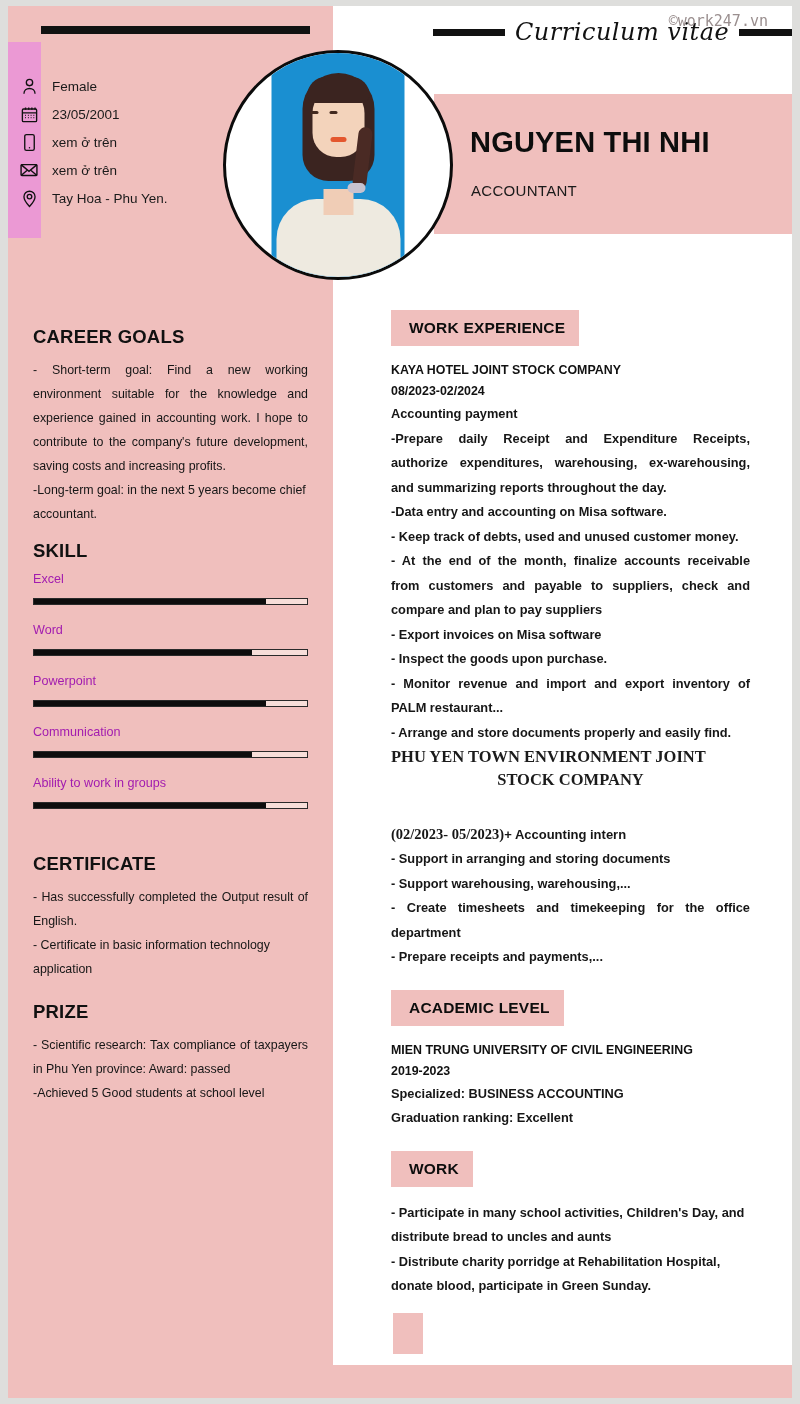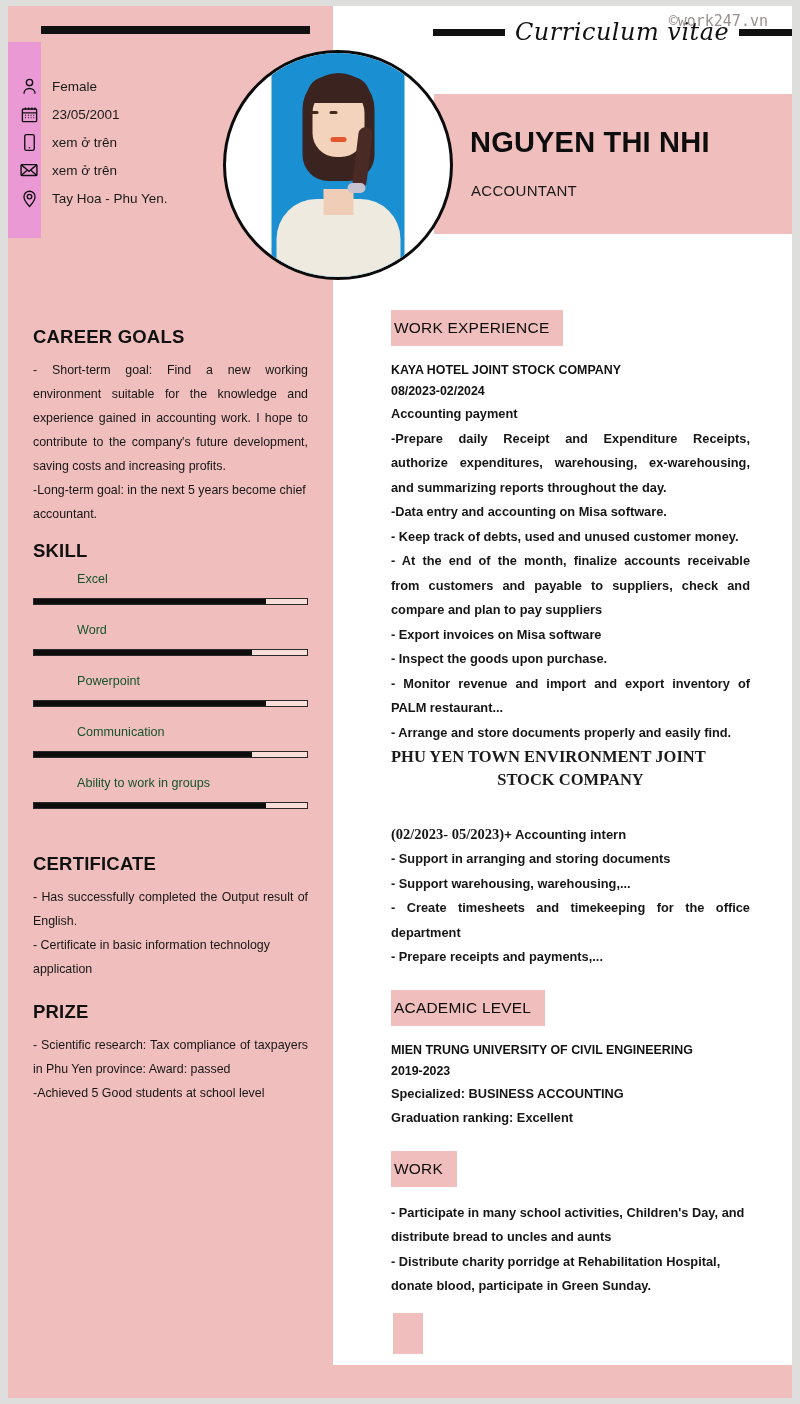--- a/index.html
+++ b/index.html
@@ -191,8 +191,8 @@
   .chip {
     display: inline-block;
     background: #f0bfbd;
-    padding: 9px 14px 9px 3px;
-    font-size: 15.5px; font-weight: 400; color: #0d0d0d;
+    padding: 9px 14px 9px 18px;
+    font-size: 15.5px; font-weight: 700; color: #0d0d0d;
     letter-spacing: .2px;
   }
   .rt-strong {

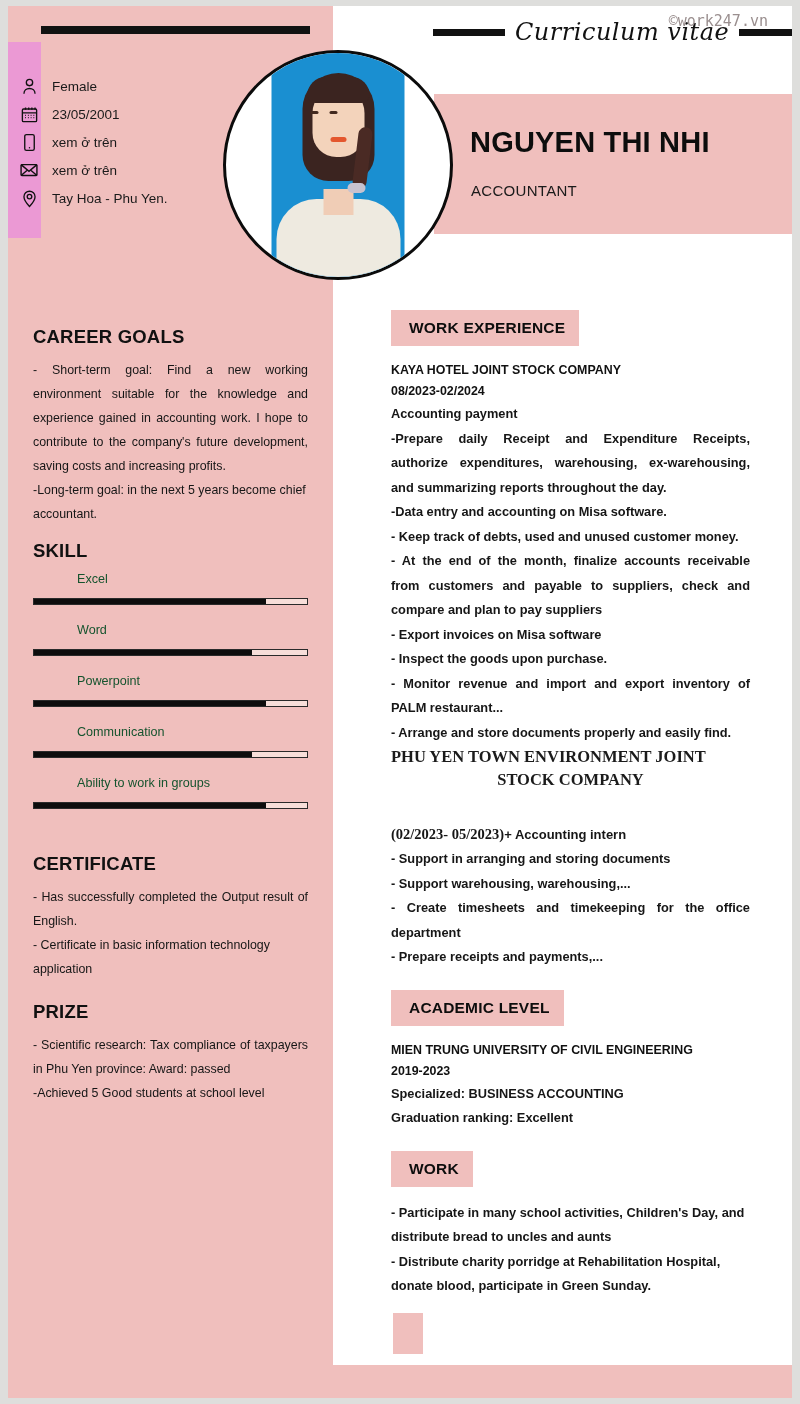--- a/index.html
+++ b/index.html
@@ -179,7 +179,7 @@
 
   
   .skill-block { margin-top: 4px; }
-  .skill-name { font-size: 12.6px; color: #14532d; margin-bottom: 12px; margin-left: 44px; }
+  .skill-name { font-size: 12.6px; color: #a21caf; margin-bottom: 12px; }
   .skill-track {
     height: 7px; width: 100%;
     background: #f7ded9; border: 1px solid #2a2a2a;

